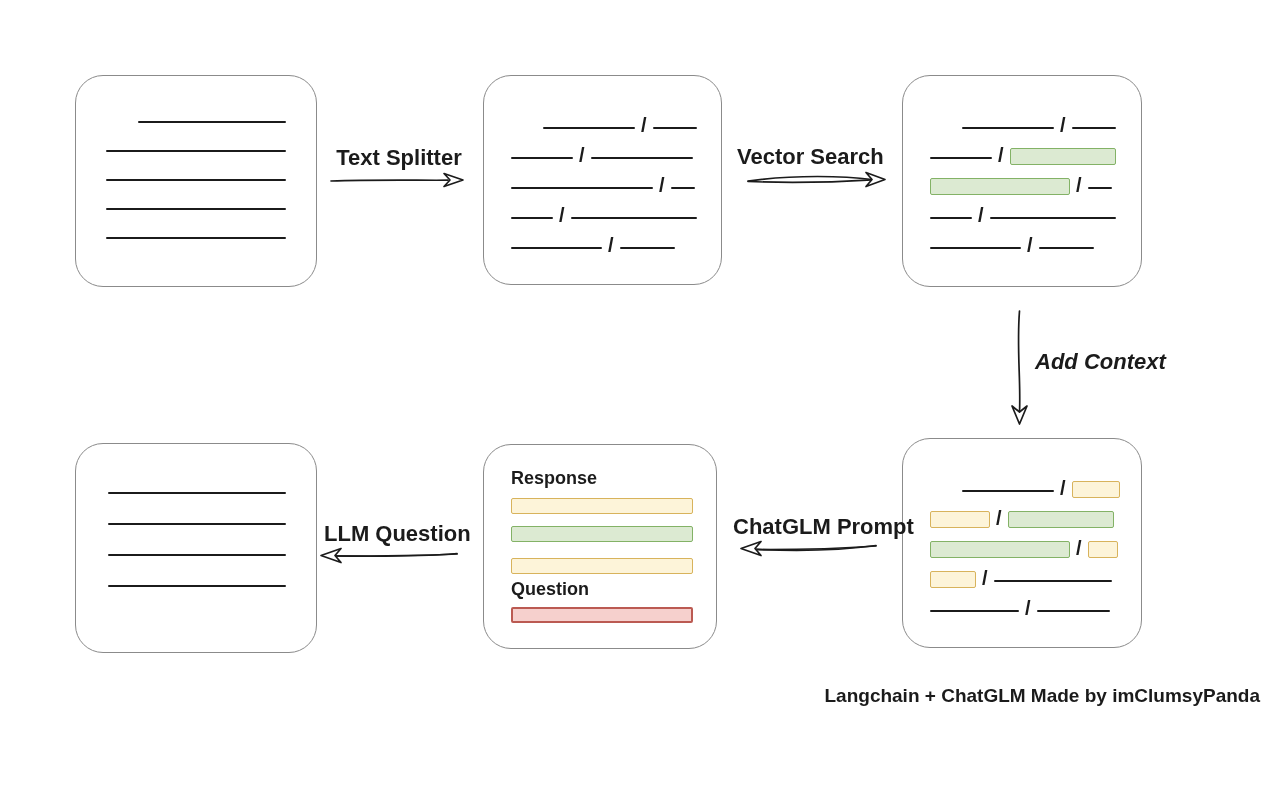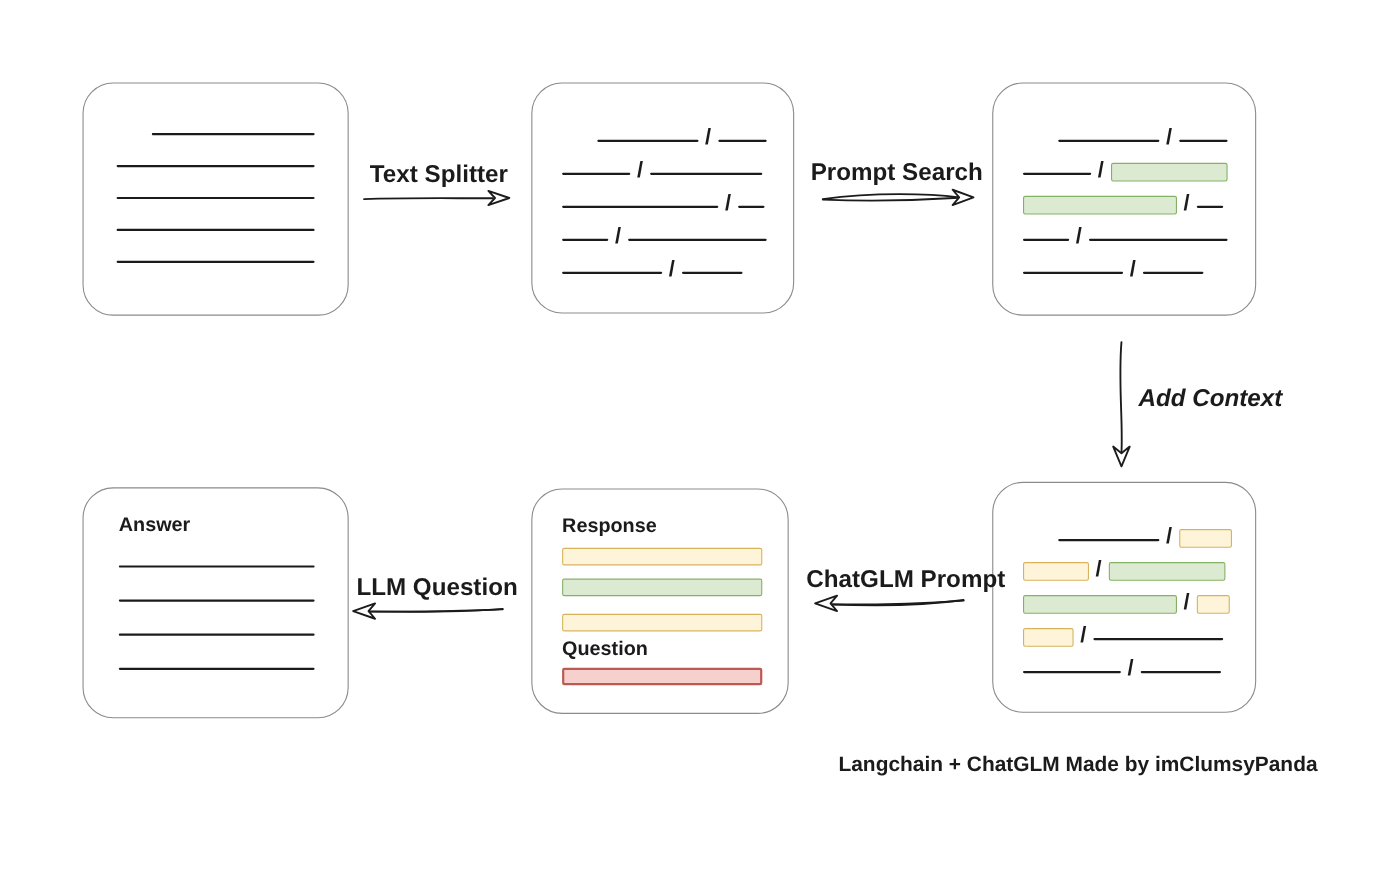--- a/index.html
+++ b/index.html
@@ -220,7 +220,7 @@
   </div>
 
   <div class="arrow-label" id="lbl-text-splitter">Text Splitter</div>
-  <div class="arrow-label" id="lbl-vector-search">Prompt Search</div>
+  <div class="arrow-label" id="lbl-vector-search">Vector Search</div>
   <div class="arrow-label" id="lbl-add-context">Add Context</div>
   <div class="arrow-label" id="lbl-generate-prompt">ChatGLM Prompt</div>
   <div class="arrow-label" id="lbl-llm-response">LLM Question</div>

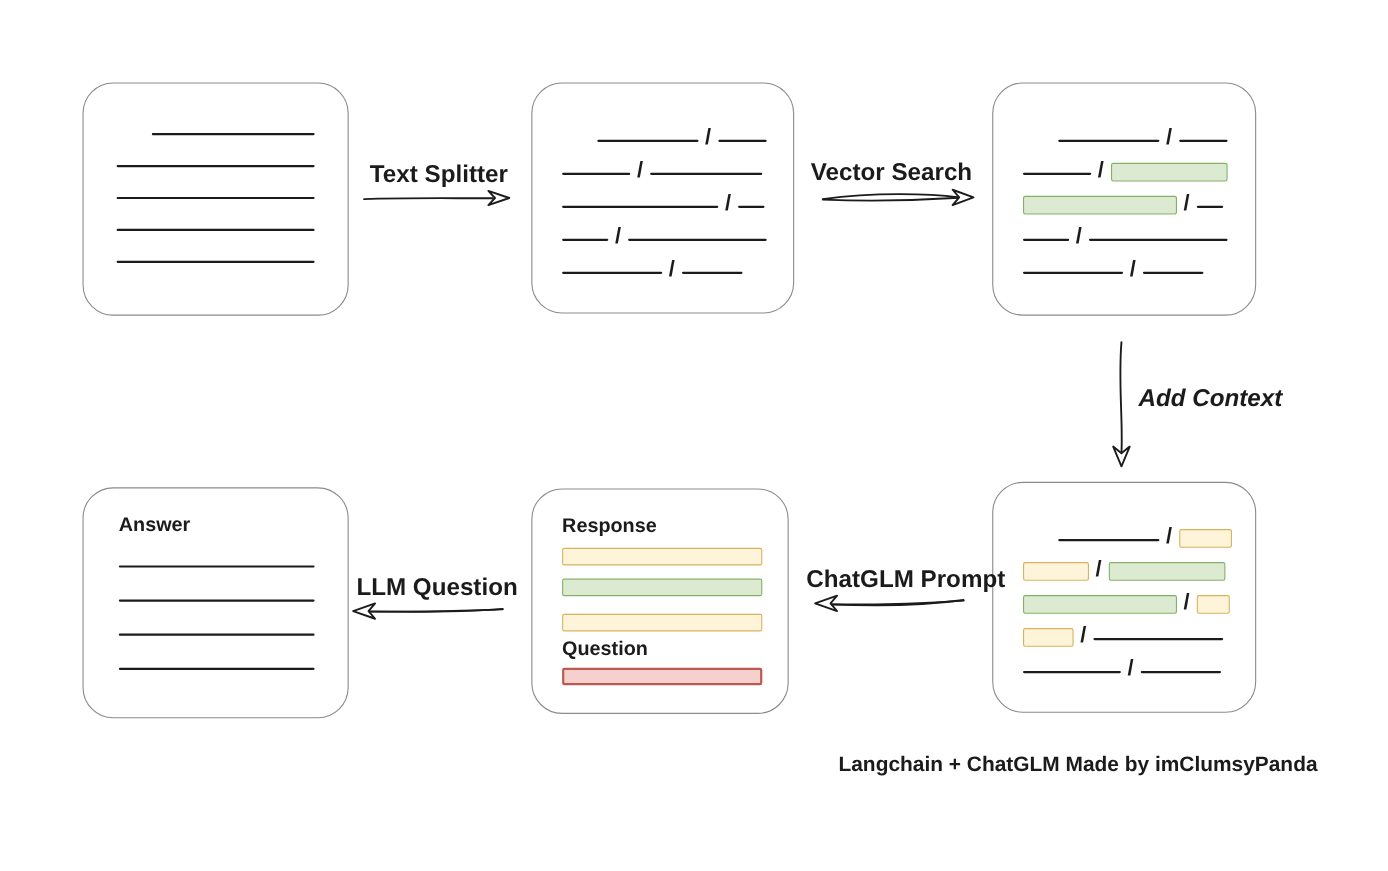--- a/index.html
+++ b/index.html
@@ -210,7 +210,6 @@
   </div>
 
   <div class="box" id="box-answer">
-    <div class="box-label">Answer</div>
     <div class="lines">
         <div class="doc-line" style="margin-left: 0px; width: 178px;"></div>
         <div class="doc-line" style="margin-left: 0px; width: 178px;"></div>

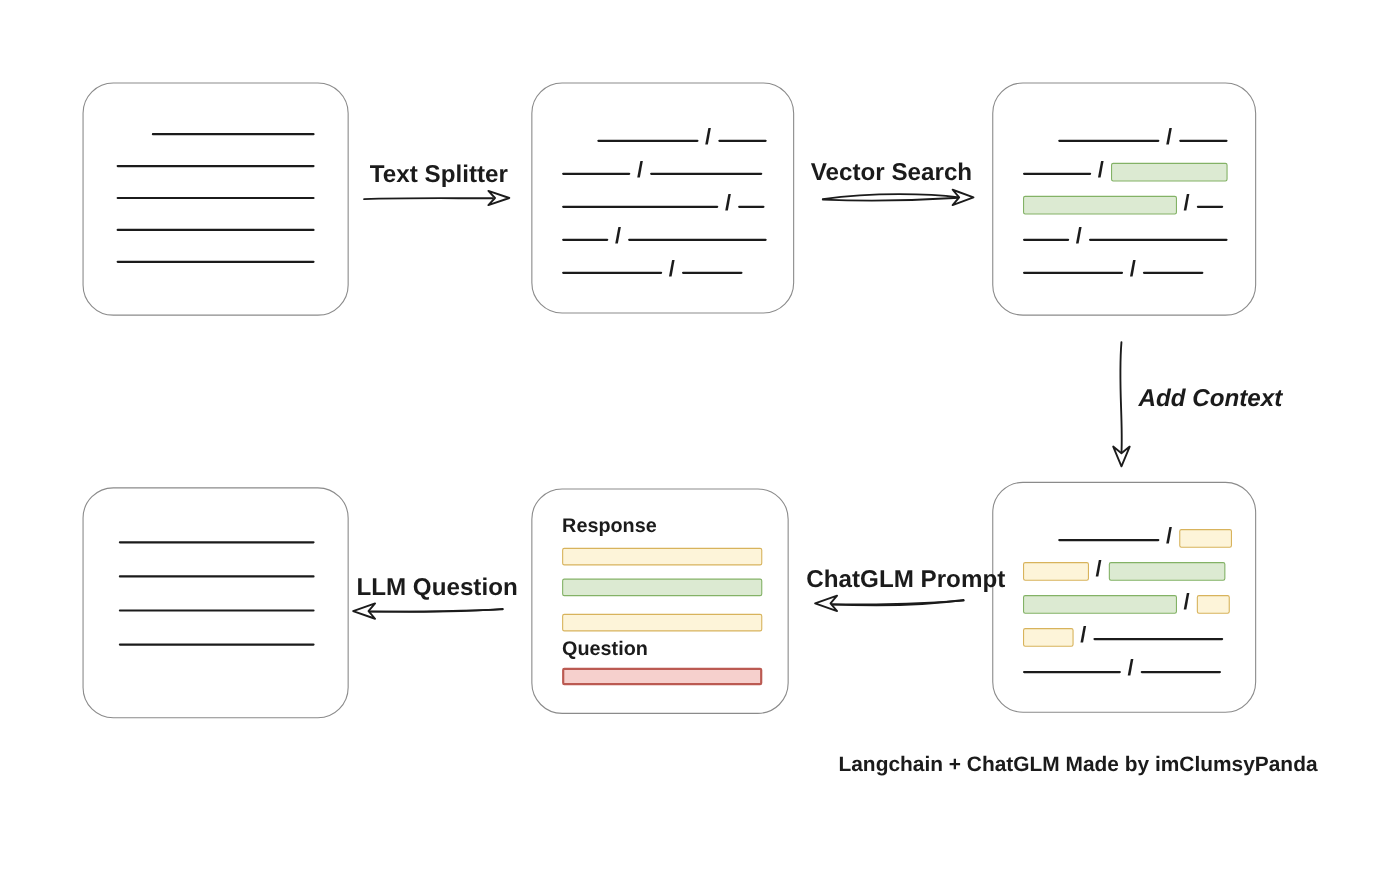--- a/index.html
+++ b/index.html
@@ -57,7 +57,7 @@
   #lbl-llm-response{left:324px;top:523px;width:140px;}
   .caption{
     position:absolute;left:700px;top:685px;width:560px;
-    font-size:19px;font-weight:600;text-align:center;white-space:nowrap;
+    font-size:19px;font-weight:600;text-align:right;white-space:nowrap;
     color:var(--stroke,#1b1b1b);
   }
   

